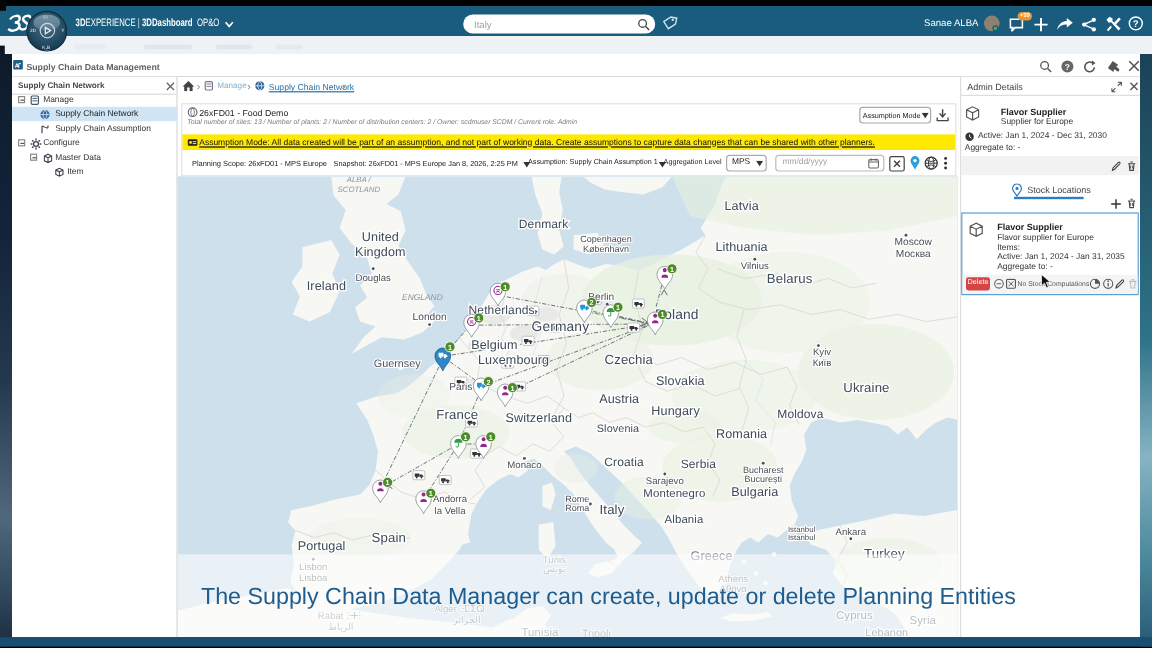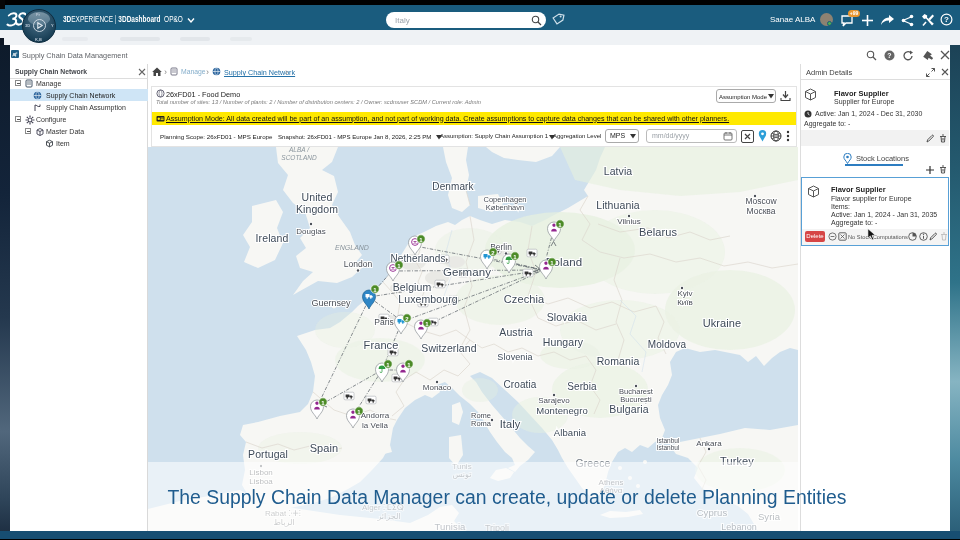--- a/index.html
+++ b/index.html
@@ -97,7 +97,7 @@
     <path d="M1,8 L3,3 L5,8 M2,6.5 L4.2,6.5" stroke="#fff" stroke-width="1.2" fill="none"></path>
     <path d="M5.5,8 L5.5,3 L8,3" stroke="#fff" stroke-width="1.2" fill="none"></path>
   </svg>
-<div class="abs" style="left:22px;top:50.5px;color:#5f6267;font-size:7.3px;font-weight:normal;">Supply Chain Data Management</div>
+<div class="abs" style="left:22px;top:50.5px;color:#5f6267;font-size:7.3px;font-weight:bold;">Supply Chain Data Management</div>
 
 <svg class="abs" style="left:866px;top:50px;" width="11" height="11" viewBox="0 0 11 11">
     <circle cx="4.5" cy="4.5" r="3.2" fill="none" stroke="#555" stroke-width="1.1"></circle>

